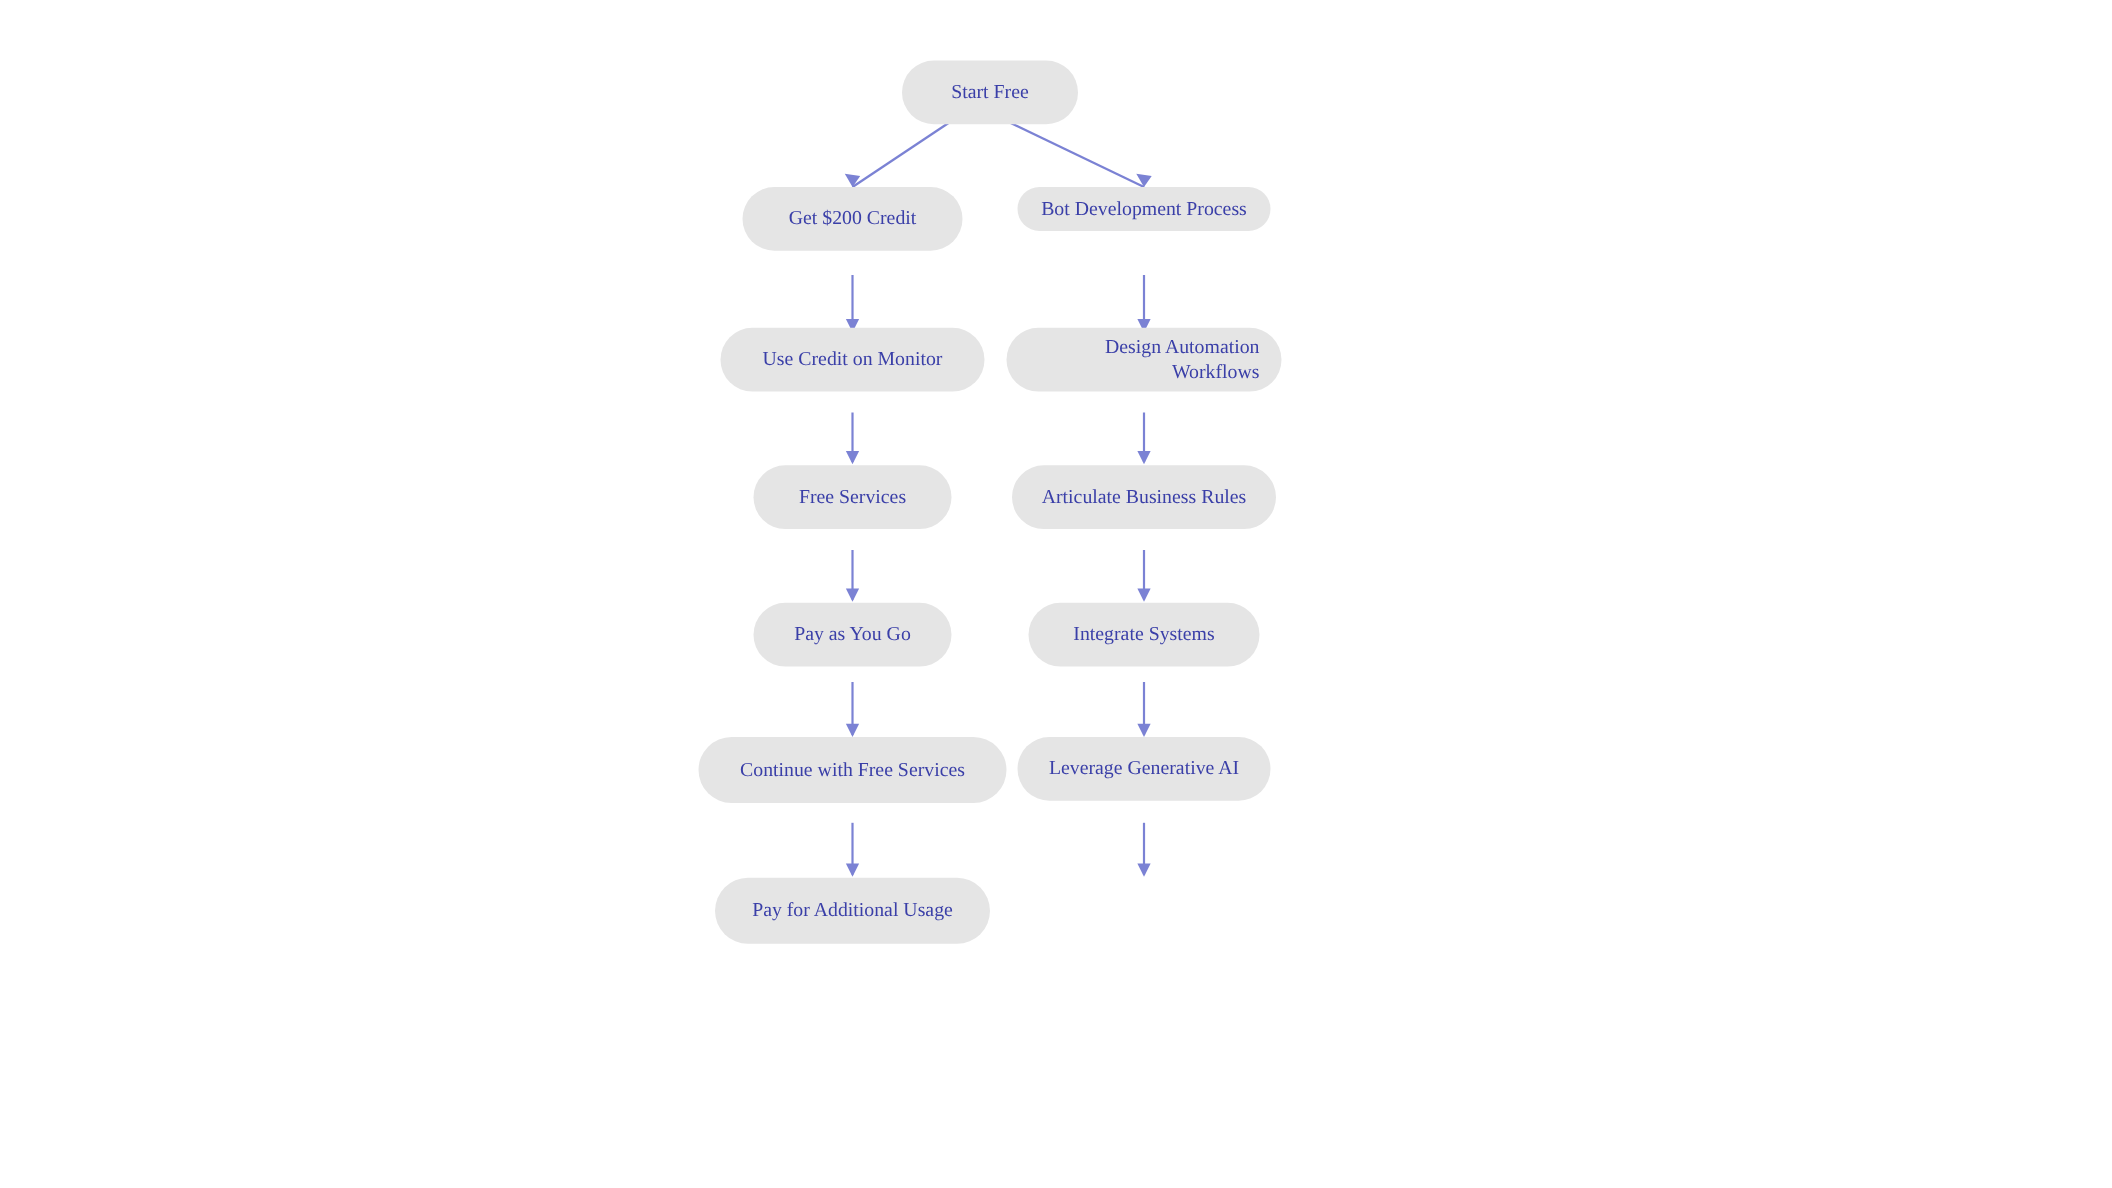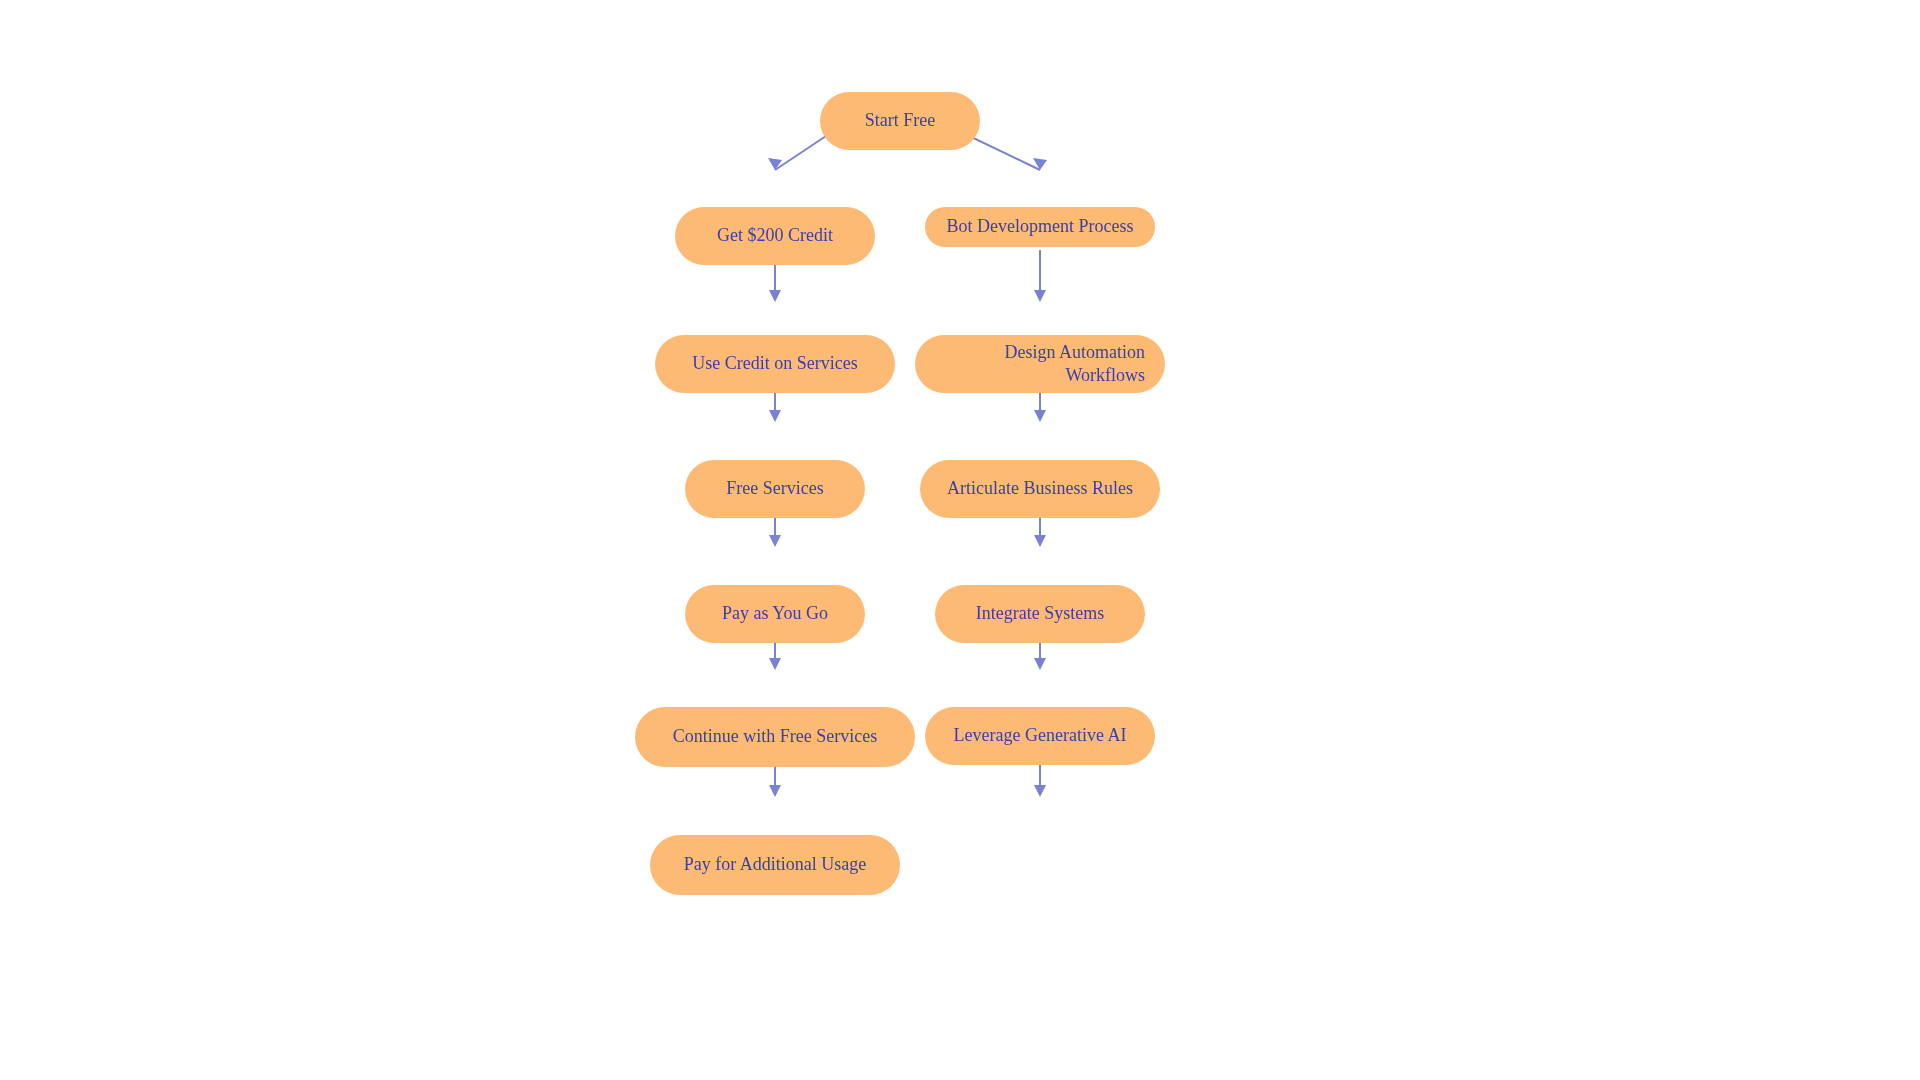--- a/index.html
+++ b/index.html
@@ -20,7 +20,7 @@
     }
     .node {
       position: absolute;
-      background: #fdba74;
+      background: #e5e5e5;
       border-radius: 40px;
       display: flex;
       align-items: center;
@@ -31,7 +31,6 @@
       font-weight: 500;
       padding: 12px 20px;
       line-height: 1.3;
-      margin-top: 37px;
     }
     svg.arrows {
       position: absolute;

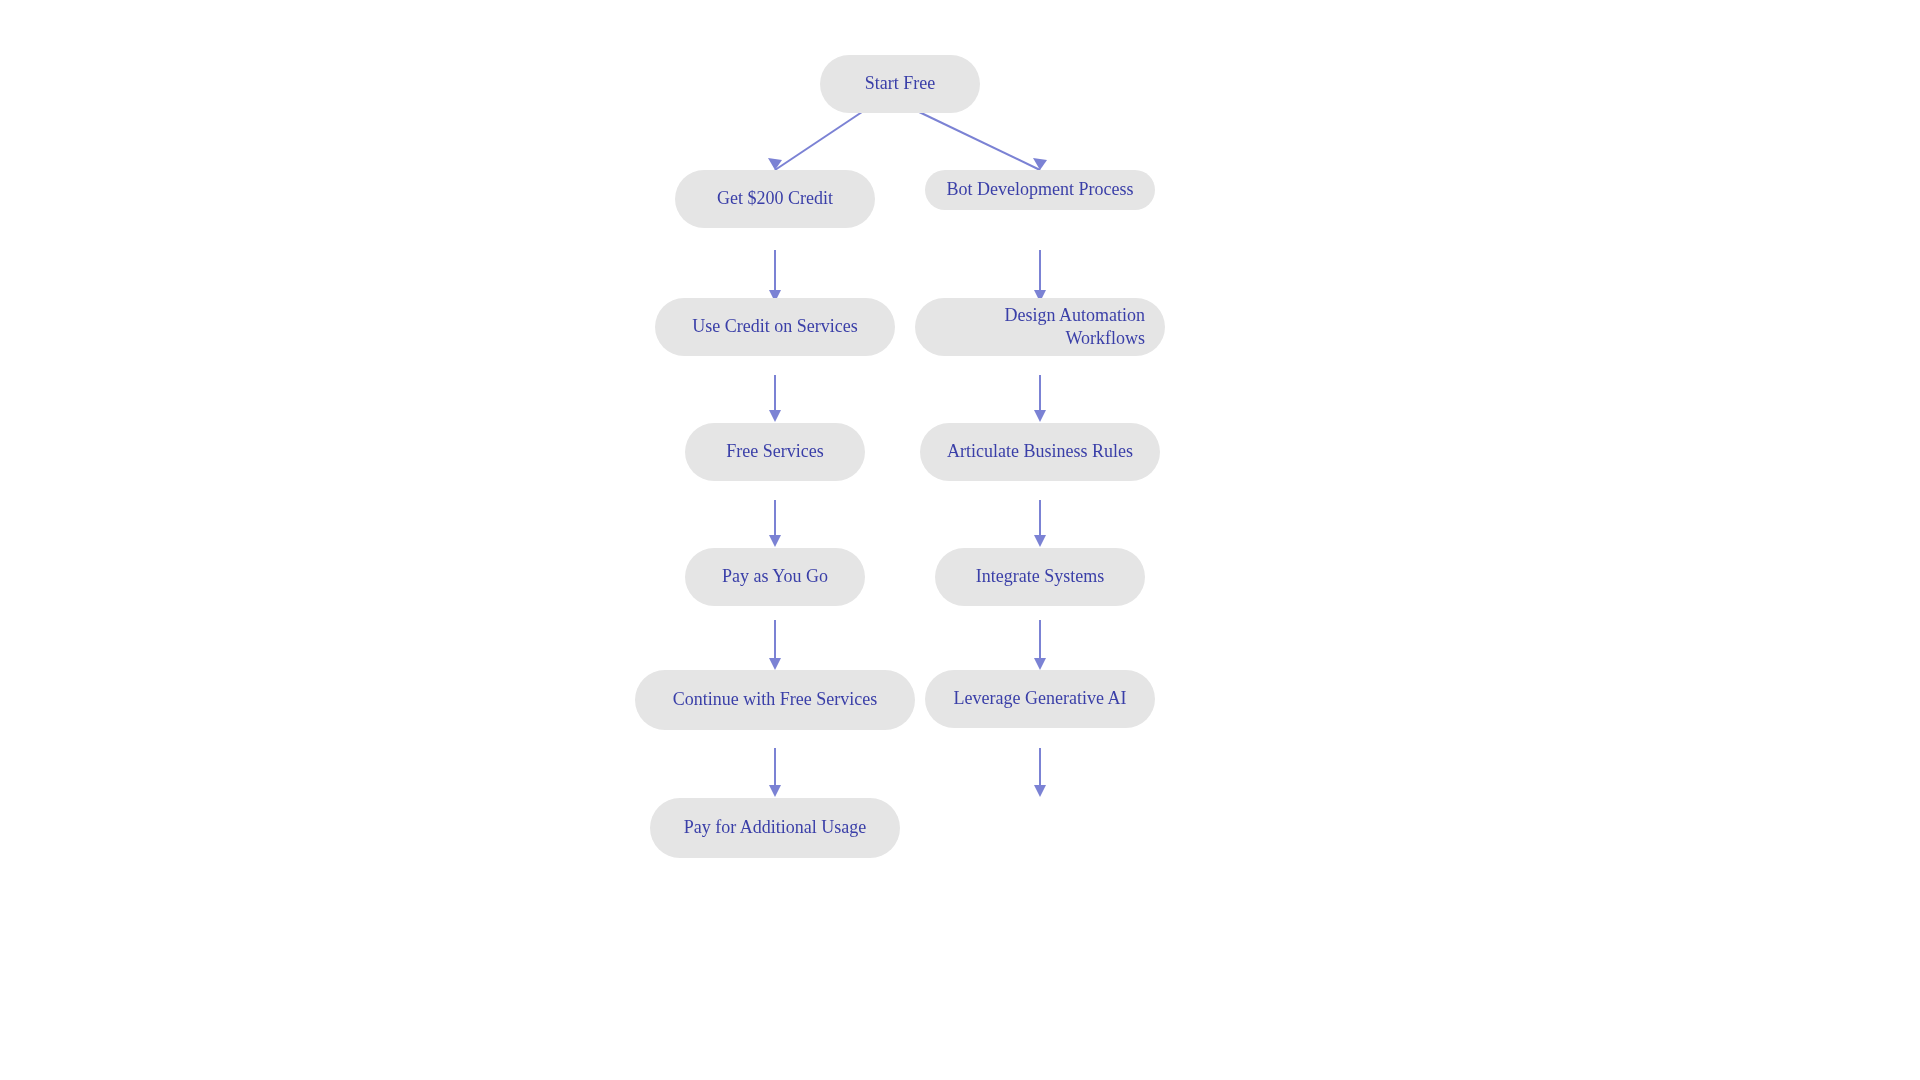--- a/index.html
+++ b/index.html
@@ -96,7 +96,7 @@
 
   <div class="node" style="left: 65px; top: 120px; width: 200px; height: 58px;">Get $200 Credit</div>
 
-  <div class="node" style="left: 45px; top: 248px; width: 240px; height: 58px;">Use Credit on Services</div>
+  <div class="node" style="left: 45px; top: 248px; width: 240px; height: 58px;">Use Credit on Monitor</div>
 
   <div class="node" style="left: 75px; top: 373px; width: 180px; height: 58px;">Free Services</div>
 

